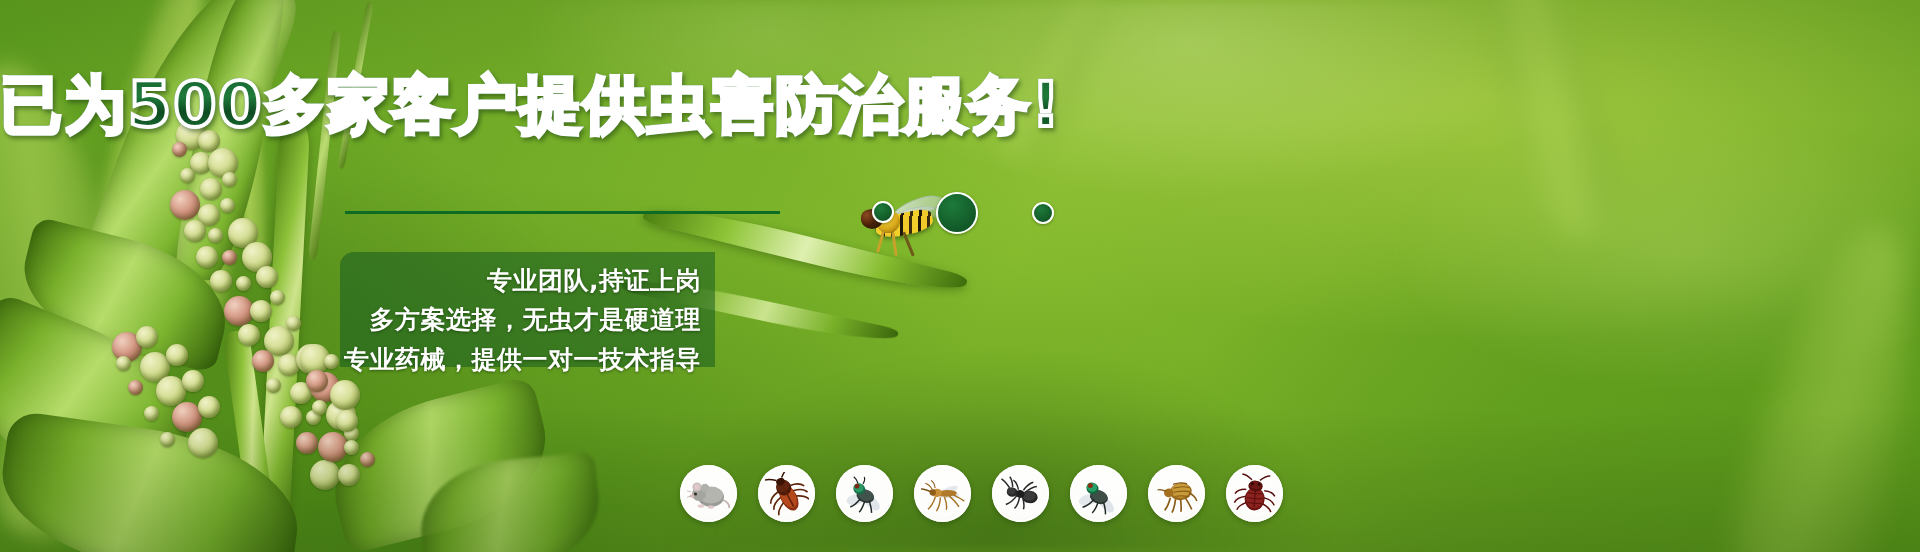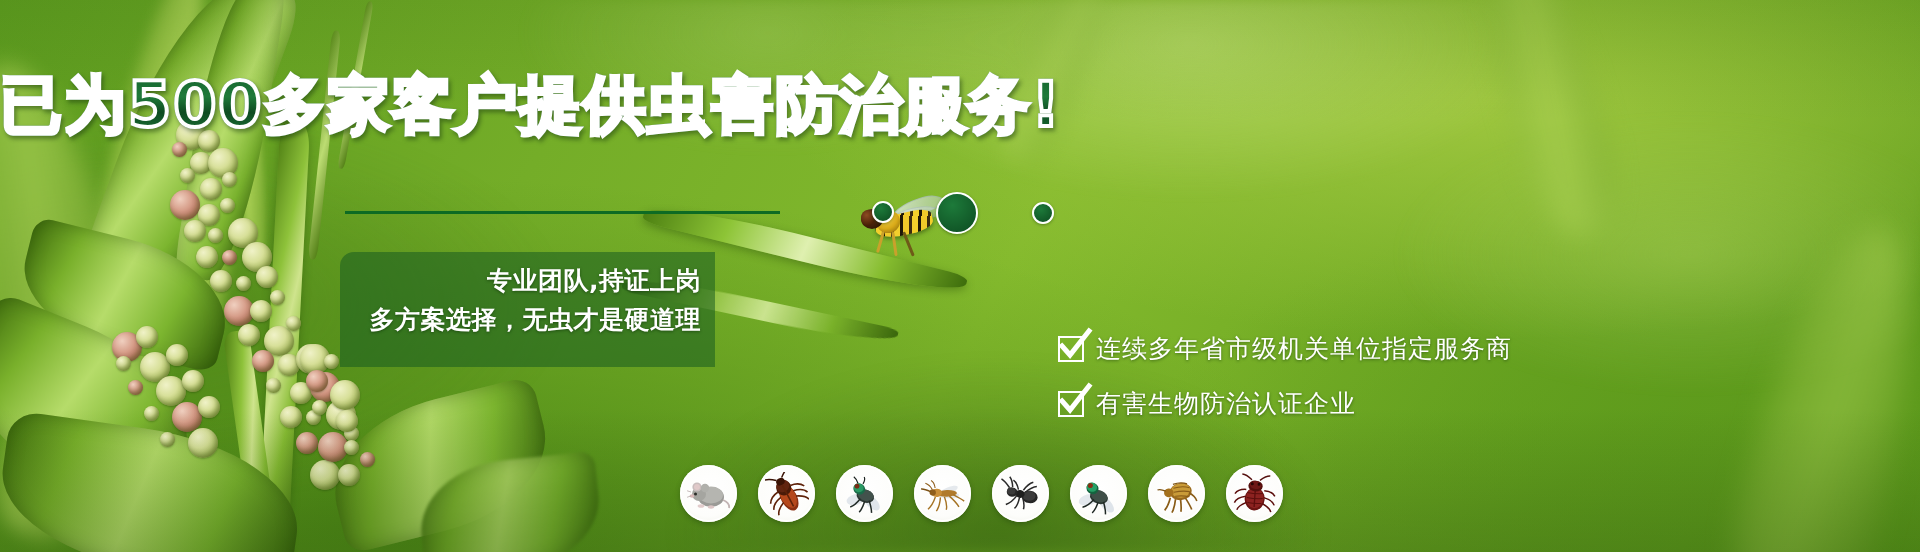--- a/index.html
+++ b/index.html
@@ -421,6 +421,7 @@
   <div class="panel">
     <div class="panel-line pl1">专业团队,持证上岗</div>
     <div class="panel-line pl2">多方案选择，无虫才是硬道理</div>
+    <div class="panel-line pl3">专业药械，提供一对一技术指导</div>
   </div>
 
   <div class="checklist">

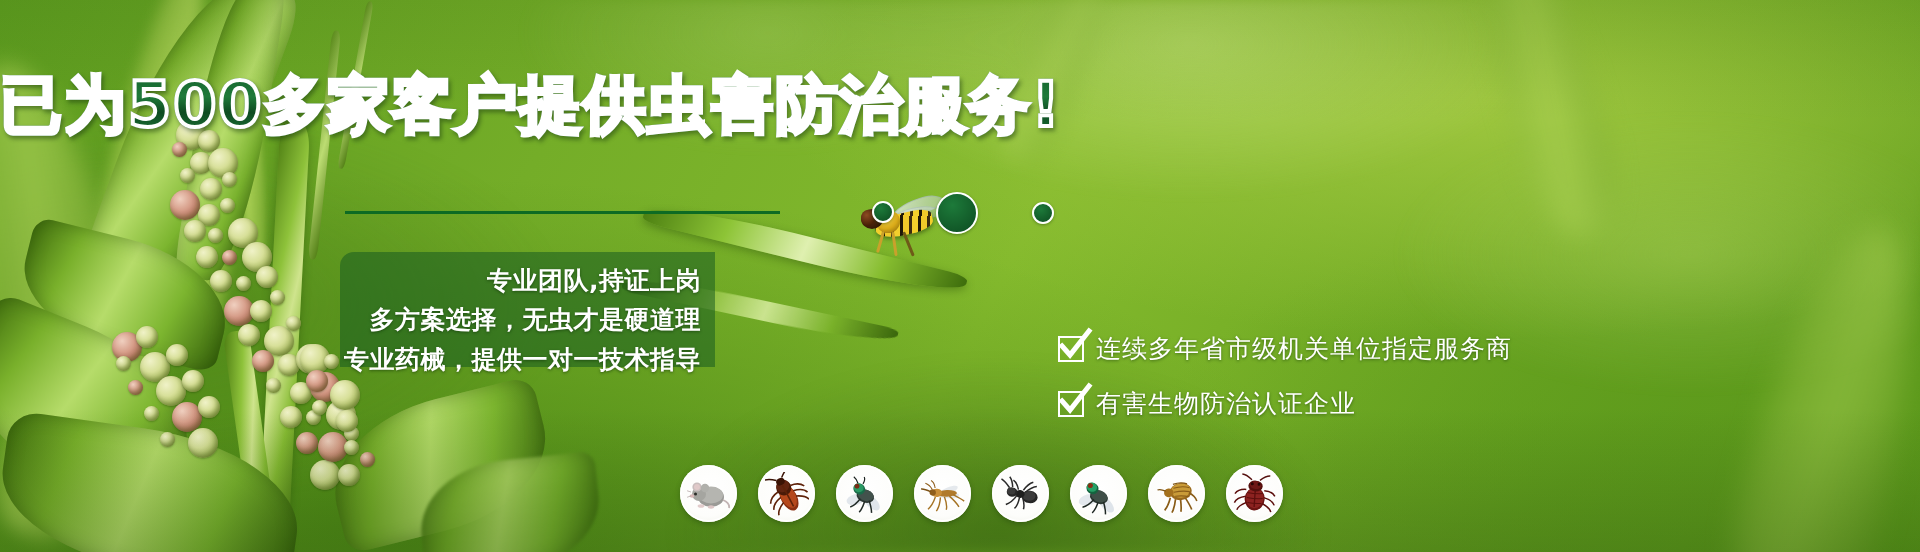--- a/index.html
+++ b/index.html
@@ -424,24 +424,6 @@
     <div class="panel-line pl3">专业药械，提供一对一技术指导</div>
   </div>
 
-  <div class="checklist">
-    <div class="check-row">
-      <span class="check-box">
-        <svg viewBox="0 0 38 34" aria-hidden="true">
-          <path d="M6 17 L14 26 L33 2" fill="none" stroke="#ffffff" stroke-width="5" stroke-linecap="square" stroke-linejoin="miter"></path>
-        </svg>
-      </span>
-      <span class="check-label">连续多年省市级机关单位指定服务商</span>
-    </div>
-    <div class="check-row">
-      <span class="check-box">
-        <svg viewBox="0 0 38 34" aria-hidden="true">
-          <path d="M6 17 L14 26 L33 2" fill="none" stroke="#ffffff" stroke-width="5" stroke-linecap="square" stroke-linejoin="miter"></path>
-        </svg>
-      </span>
-      <span class="check-label">有害生物防治认证企业</span>
-    </div>
-  </div>
 
   <div class="pest-strip">
 

